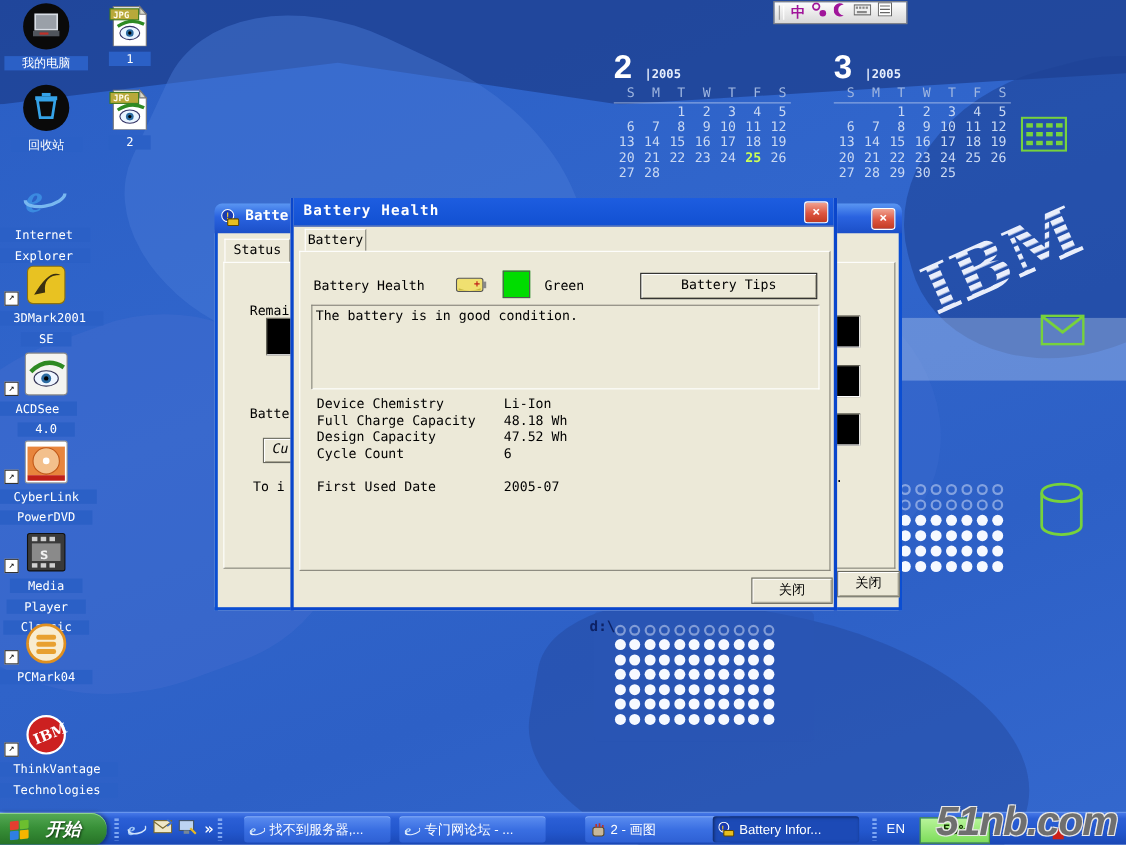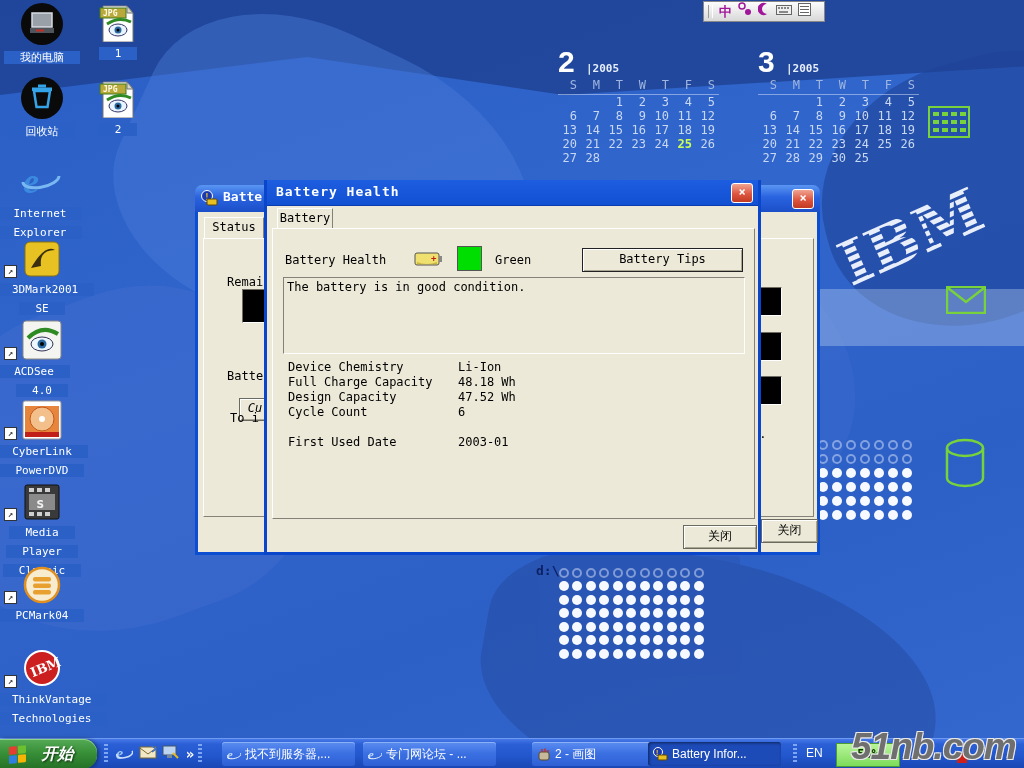--- a/index.html
+++ b/index.html
@@ -591,7 +591,7 @@
     <div class="gauge" style="left:44px;top:80px;width:26px;height:32px;"></div>
     <div class="lbltext" style="left:29px;top:160px;">Batte</div>
     <div class="btn" style="left:41px;top:189px;width:30px;height:21px;line-height:19px;font-style:italic;"><span>Cu</span></div>
-    <div class="lbltext" style="left:32px;top:202px;">To i</div>
+    <div class="lbltext" style="left:32px;top:226px;">To i</div>
     <div class="gauge" style="left:559px;top:78px;width:23px;height:27px;"></div>
     <div class="gauge" style="left:559px;top:123px;width:23px;height:27px;"></div>
     <div class="gauge" style="left:559px;top:167px;width:23px;height:27px;"></div>

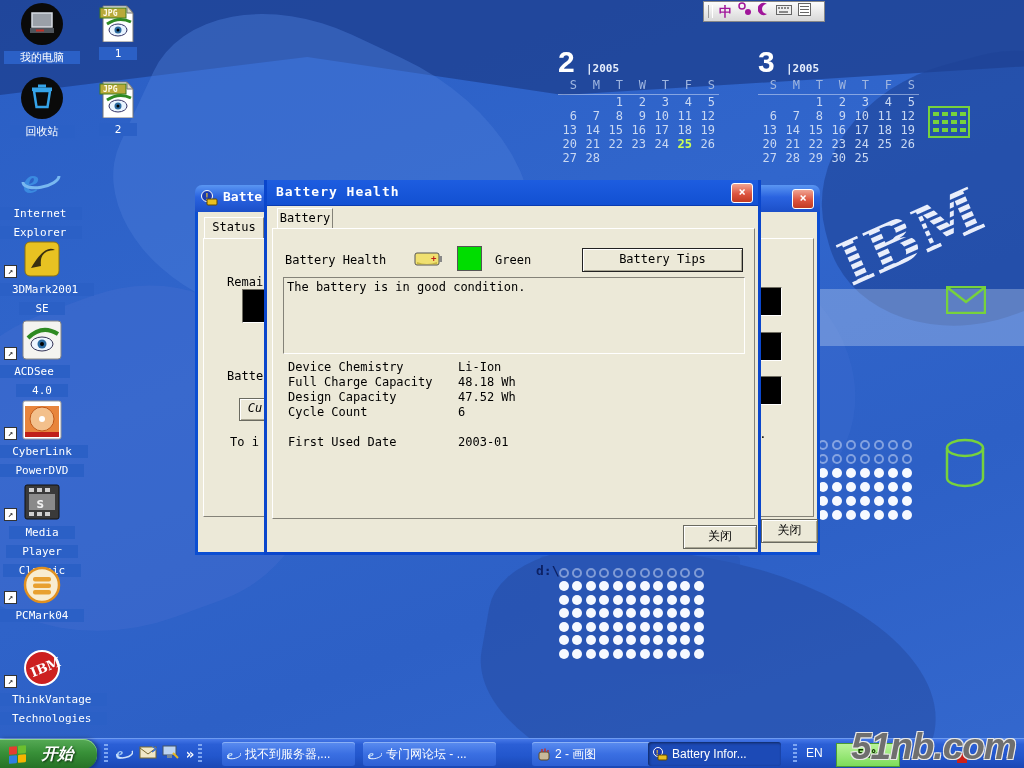--- a/index.html
+++ b/index.html
@@ -634,7 +634,7 @@
     <div class="lbltext" style="left:191px;top:225px;">6</div>
 
     <div class="lbltext" style="left:21px;top:255px;">First Used Date</div>
-    <div class="lbltext" style="left:191px;top:255px;">2003-01</div>
+    <div class="lbltext" style="left:191px;top:255px;">2005-07</div>
 
     <div class="btn" style="left:416px;top:345px;width:72px;height:22px;line-height:20px;"><span>关闭</span></div>
   </div>

